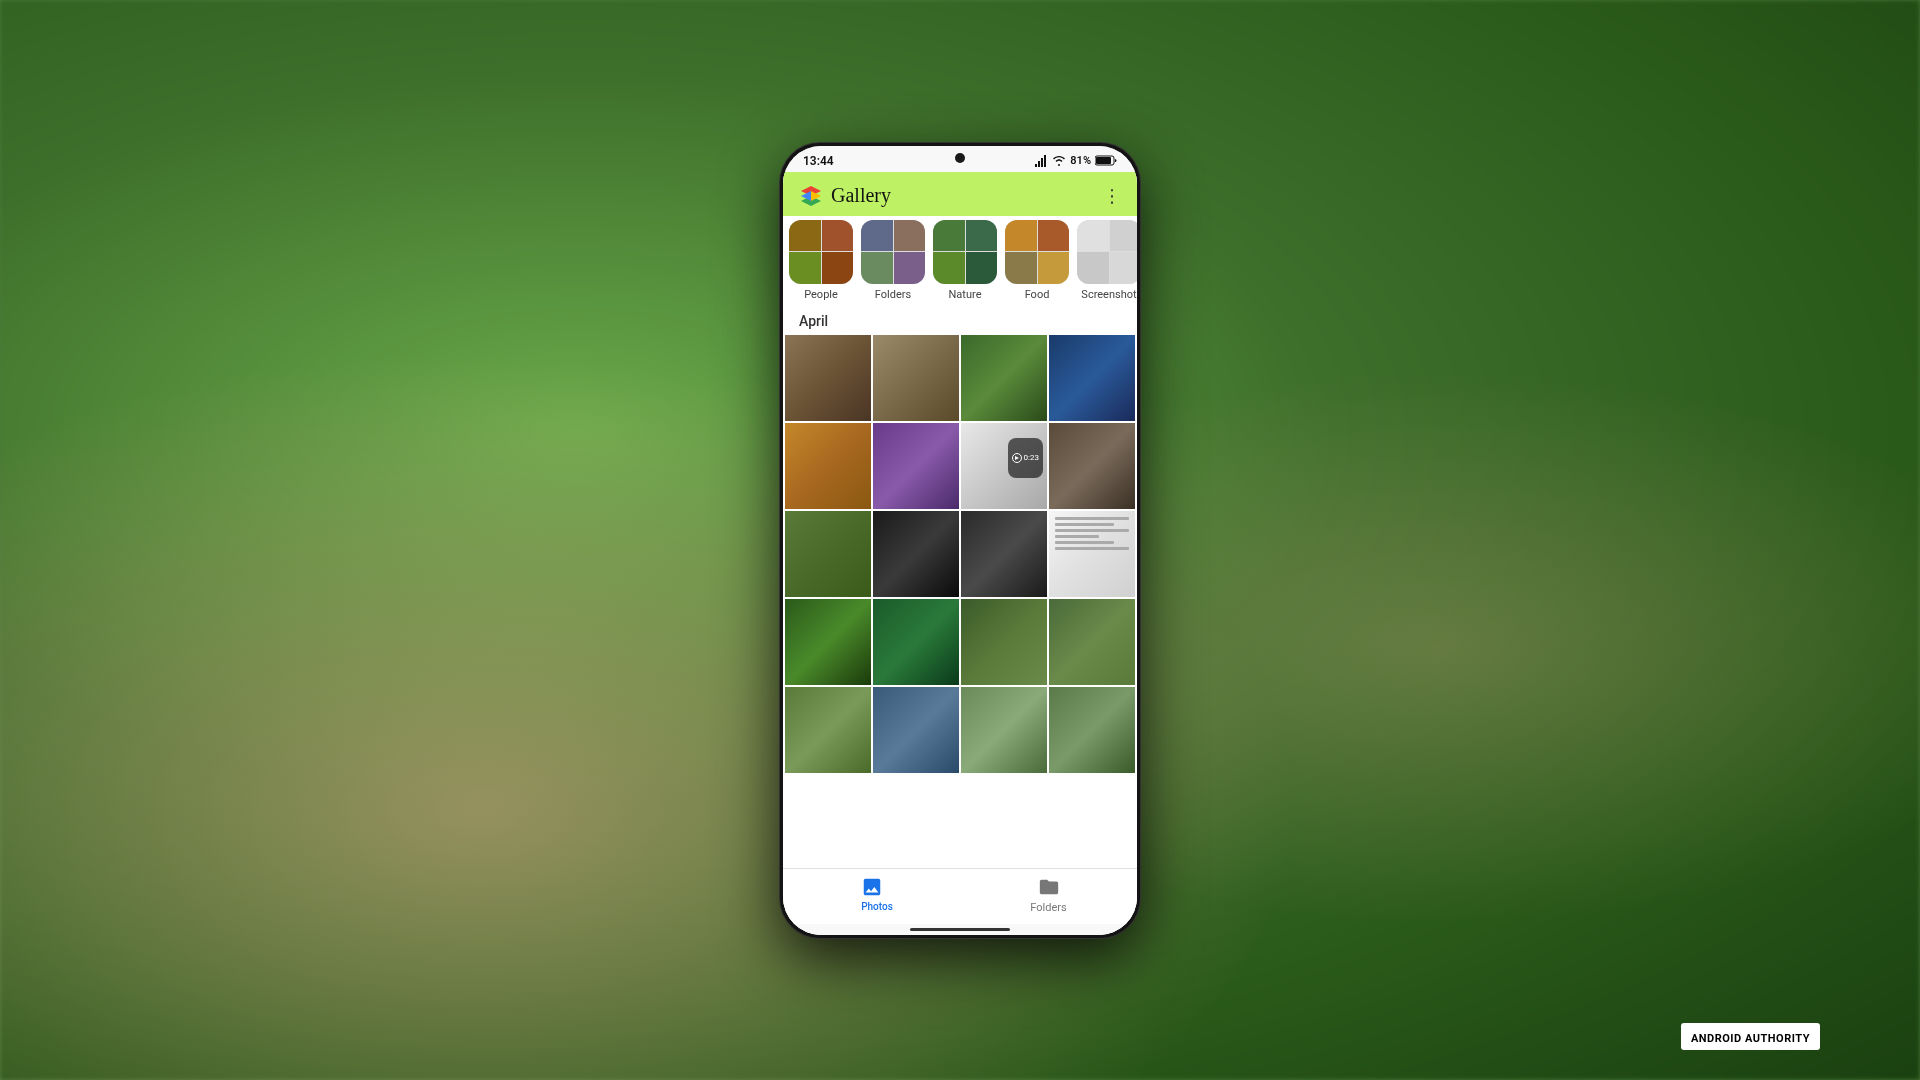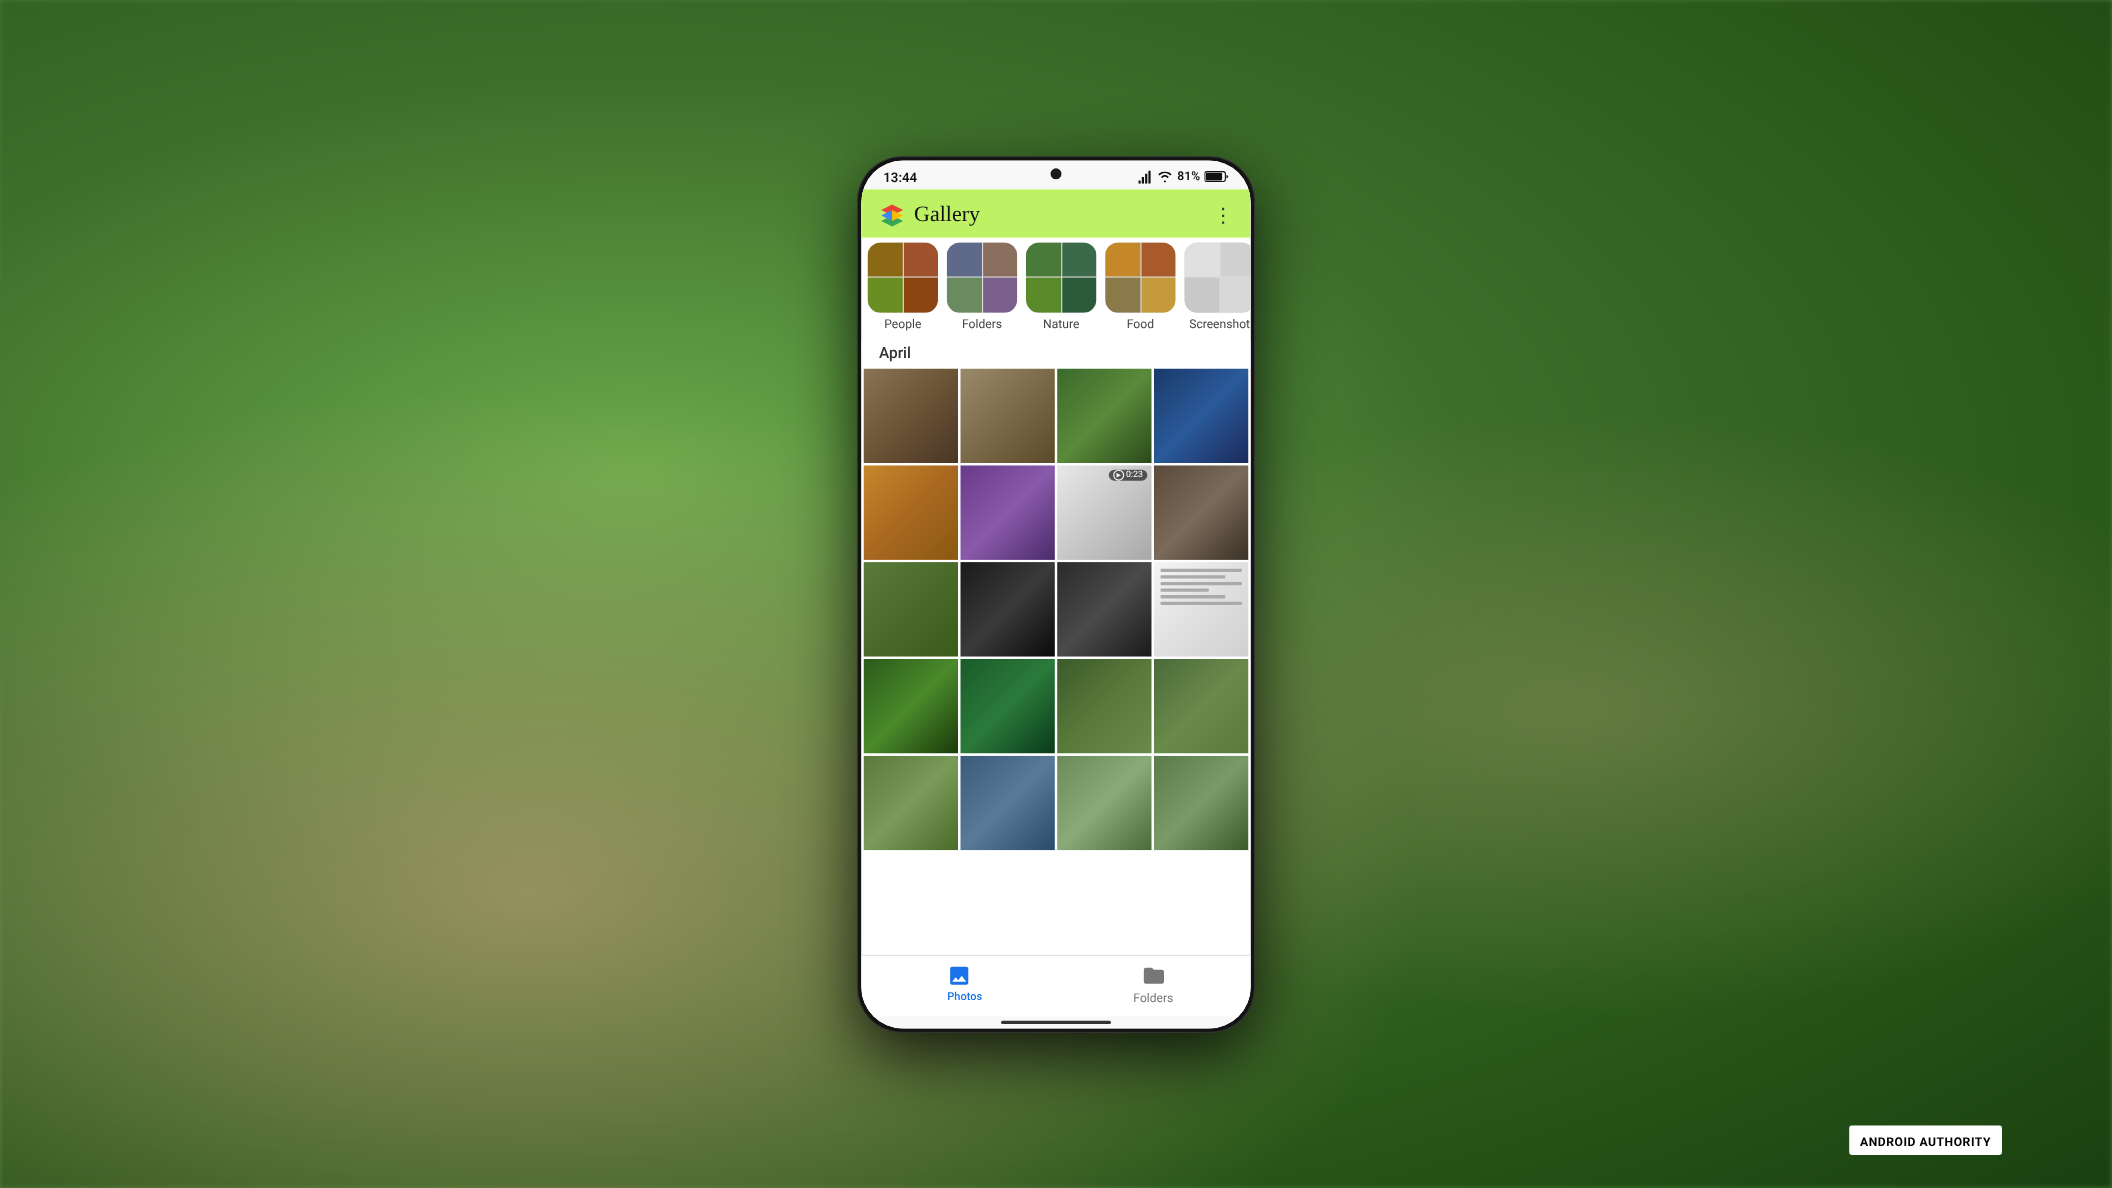--- a/index.html
+++ b/index.html
@@ -291,12 +291,12 @@
     
     .video-badge {
       position: absolute;
-      top: 4px;
+      top: 15px;
       right: 4px;
       background: rgba(0,0,0,0.6);
       color: white;
       font-size: 8px;
-      padding: 0 4px;
+      padding: 15px 4px;
       border-radius: 8px;
       display: flex;
       align-items: center;

